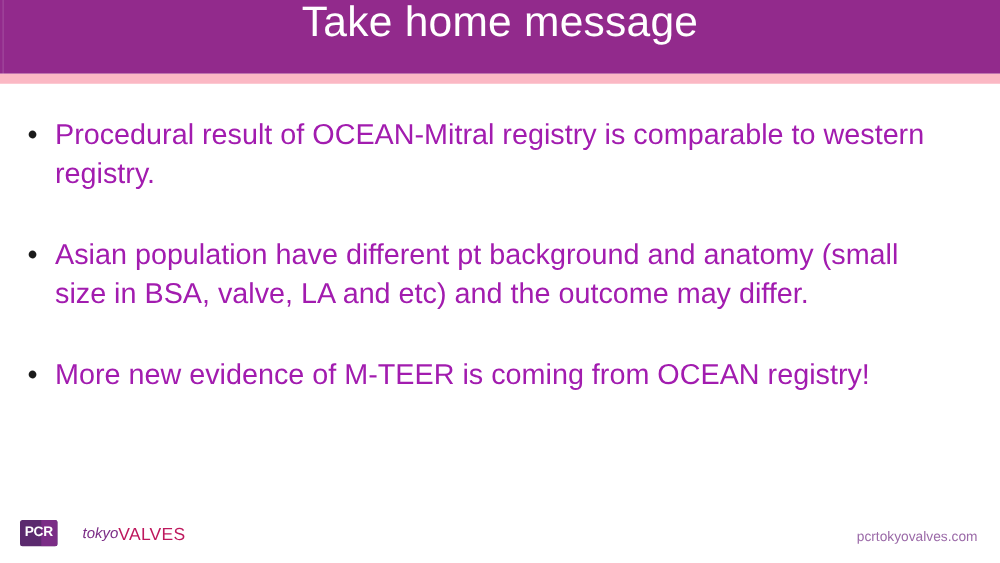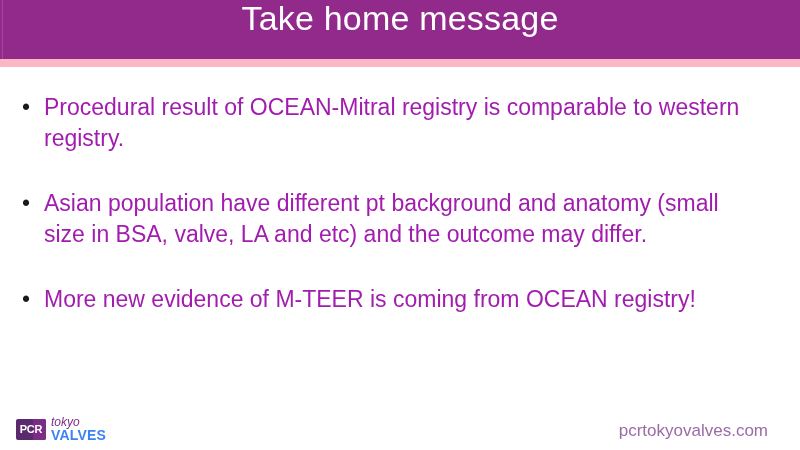--- a/index.html
+++ b/index.html
@@ -134,9 +134,9 @@
     line-height: 1;
   }
   .logo-words {
-    margin-left: 5px;
-    display: flex;
-    flex-direction: column;
+    margin-left: 20px;
+    display: flex;
+    flex-direction: row;
     justify-content: center;
     line-height: 1;
   }

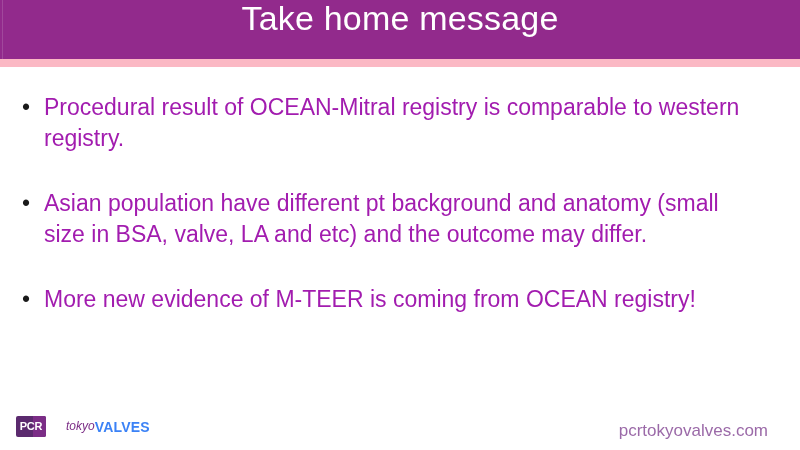--- a/index.html
+++ b/index.html
@@ -147,8 +147,8 @@
     line-height: 12px;
   }
   .logo-valves {
-    color: #3b82f6;
-    font-weight: bold;
+    color: #be185d;
+    font-weight: normal;
     font-size: 14px;
     line-height: 14px;
     letter-spacing: 0.2px;

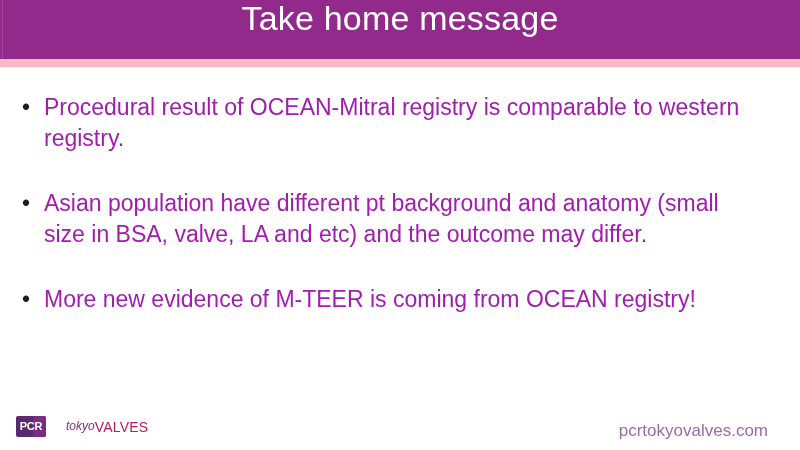--- a/index.html
+++ b/index.html
@@ -155,10 +155,10 @@
   }
   .site-url {
     position: absolute;
-    right: 32px;
+    right: 18px;
     top: 424px;
     color: #9b6aa8;
-    font-size: 17px;
+    font-size: 11px;
     line-height: 13px;
   }
 </style>

